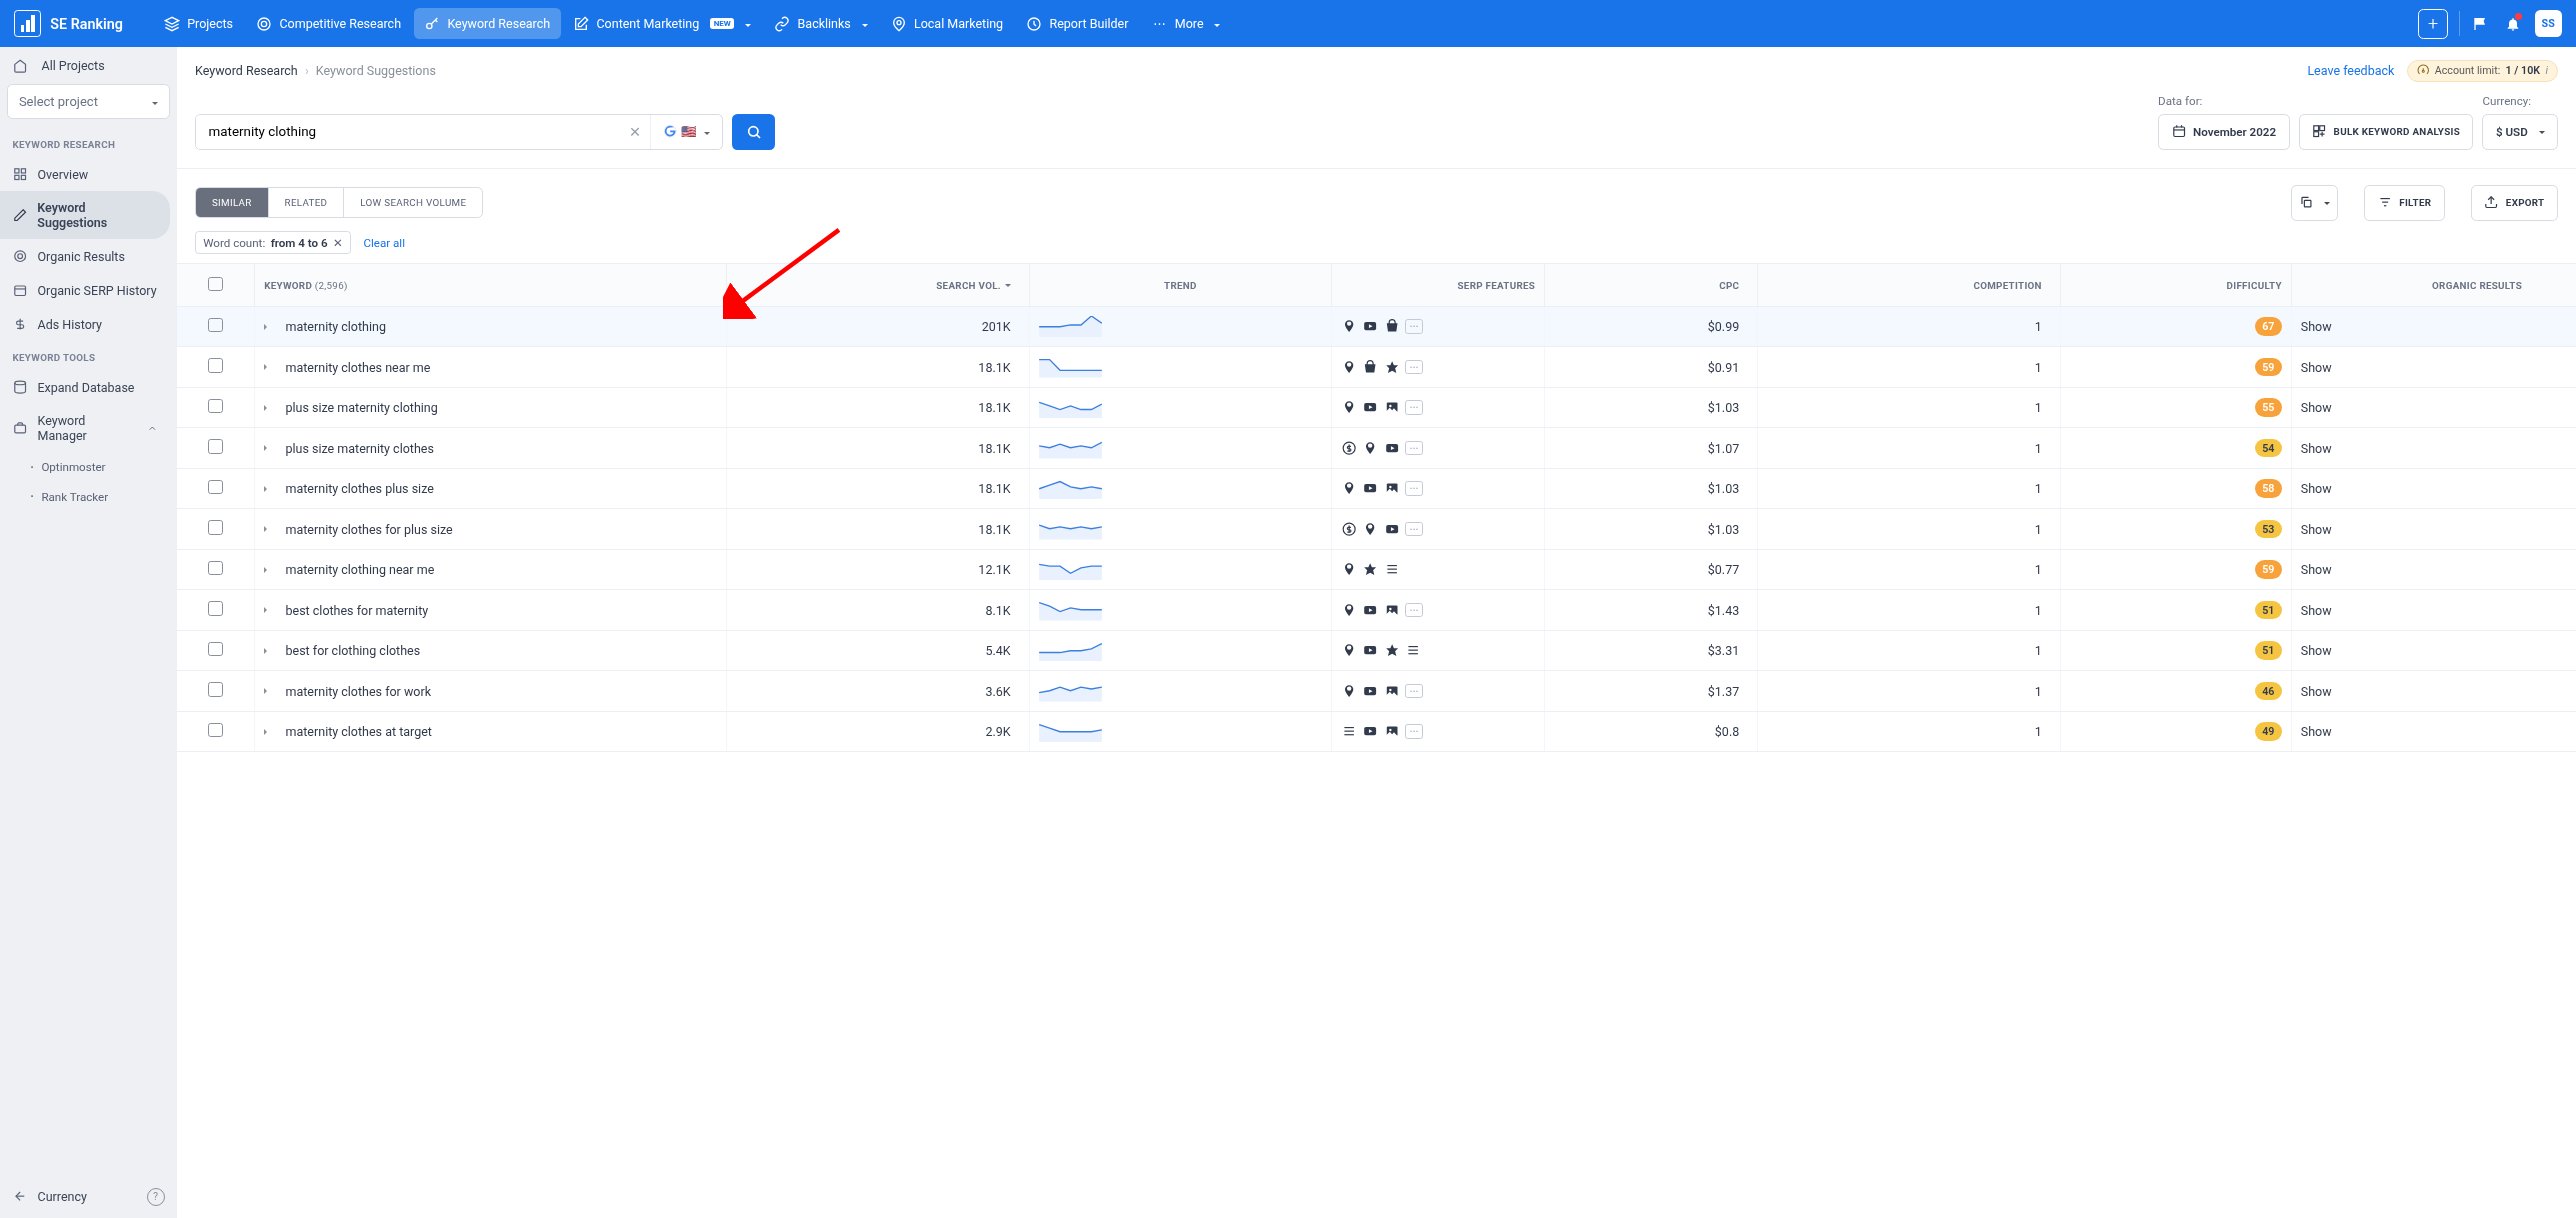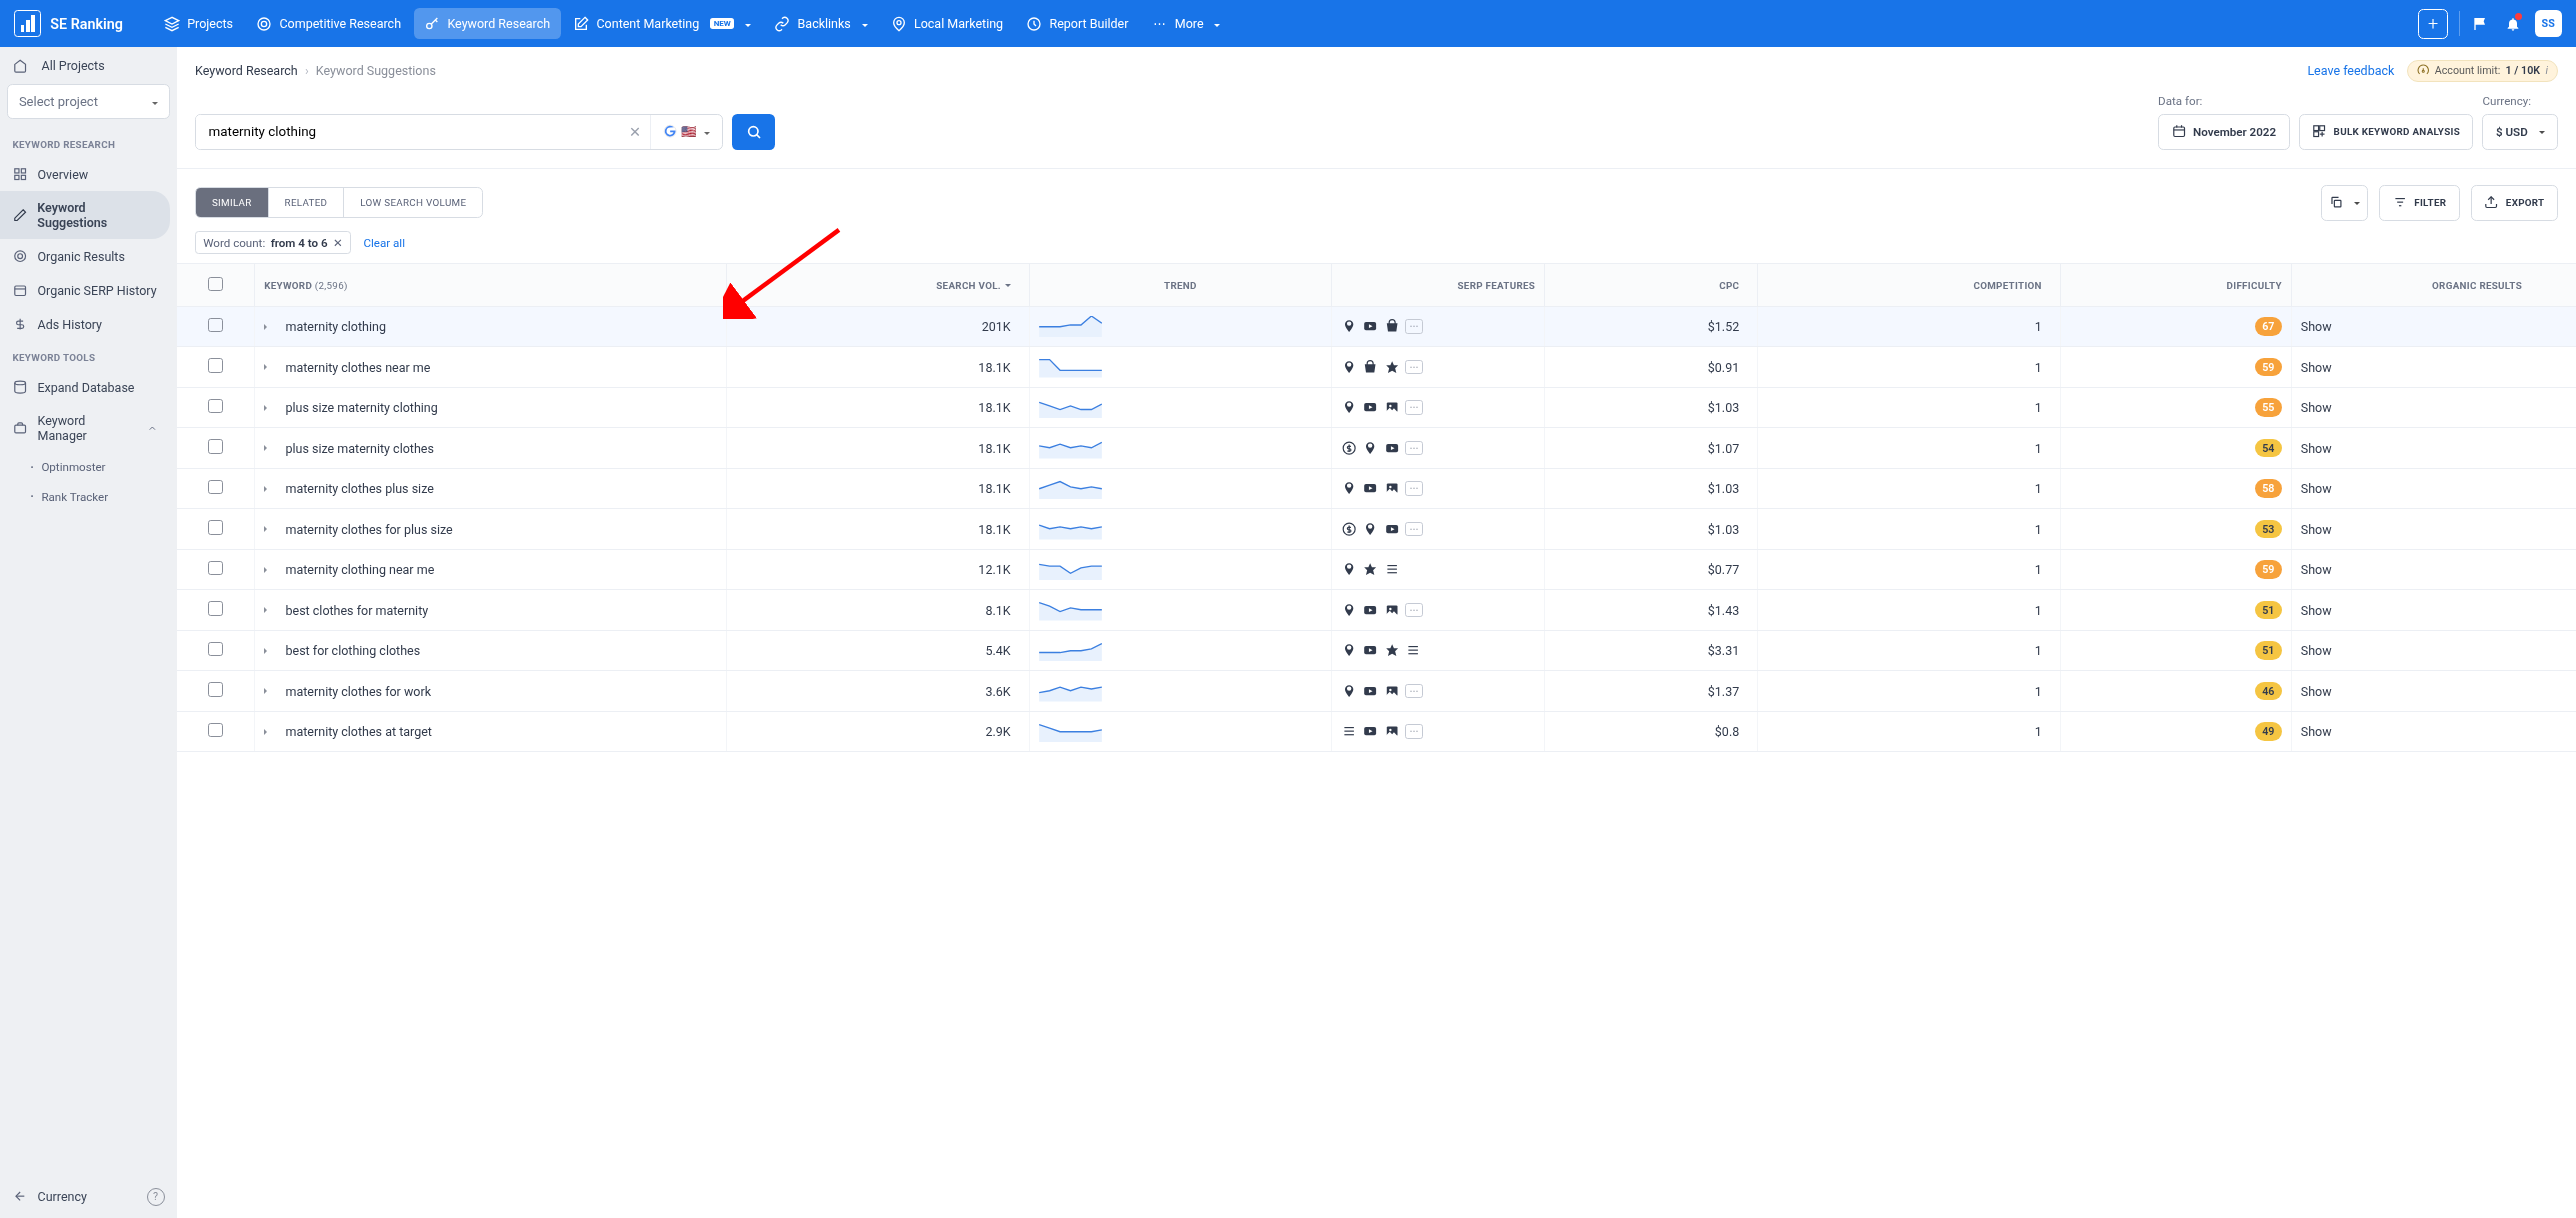--- a/index.html
+++ b/index.html
@@ -55,7 +55,7 @@
 .tab-btn { padding: 9px 16px; font-size: 9.8px; font-weight: 400; letter-spacing: 0.3px; color: #5a6278; border-right: 0.9px solid #d7dce3; cursor: pointer; }
 .tab-btn:last-child { border-right: none; }
 .tab-btn.active { background: #6a6f7e; color: #fff; }
-.toolbar-right { margin-left: auto; display: flex; gap: 11px; }
+.toolbar-right { margin-left: auto; display: flex; gap: 26px; }
 .filter-chip-row { display: flex; align-items: center; gap: 12.5px; padding: 0 18px 9px; font-size: 11.6px; }
 .filter-chip { border: 0.9px solid #d7dce3; border-radius: 3.6px; padding: 3.6px 7.2px; display: flex; align-items: center; gap: 5.4px; color: #5a6278; }
 .filter-chip .bold { font-weight: 600; color: #323b4c; }

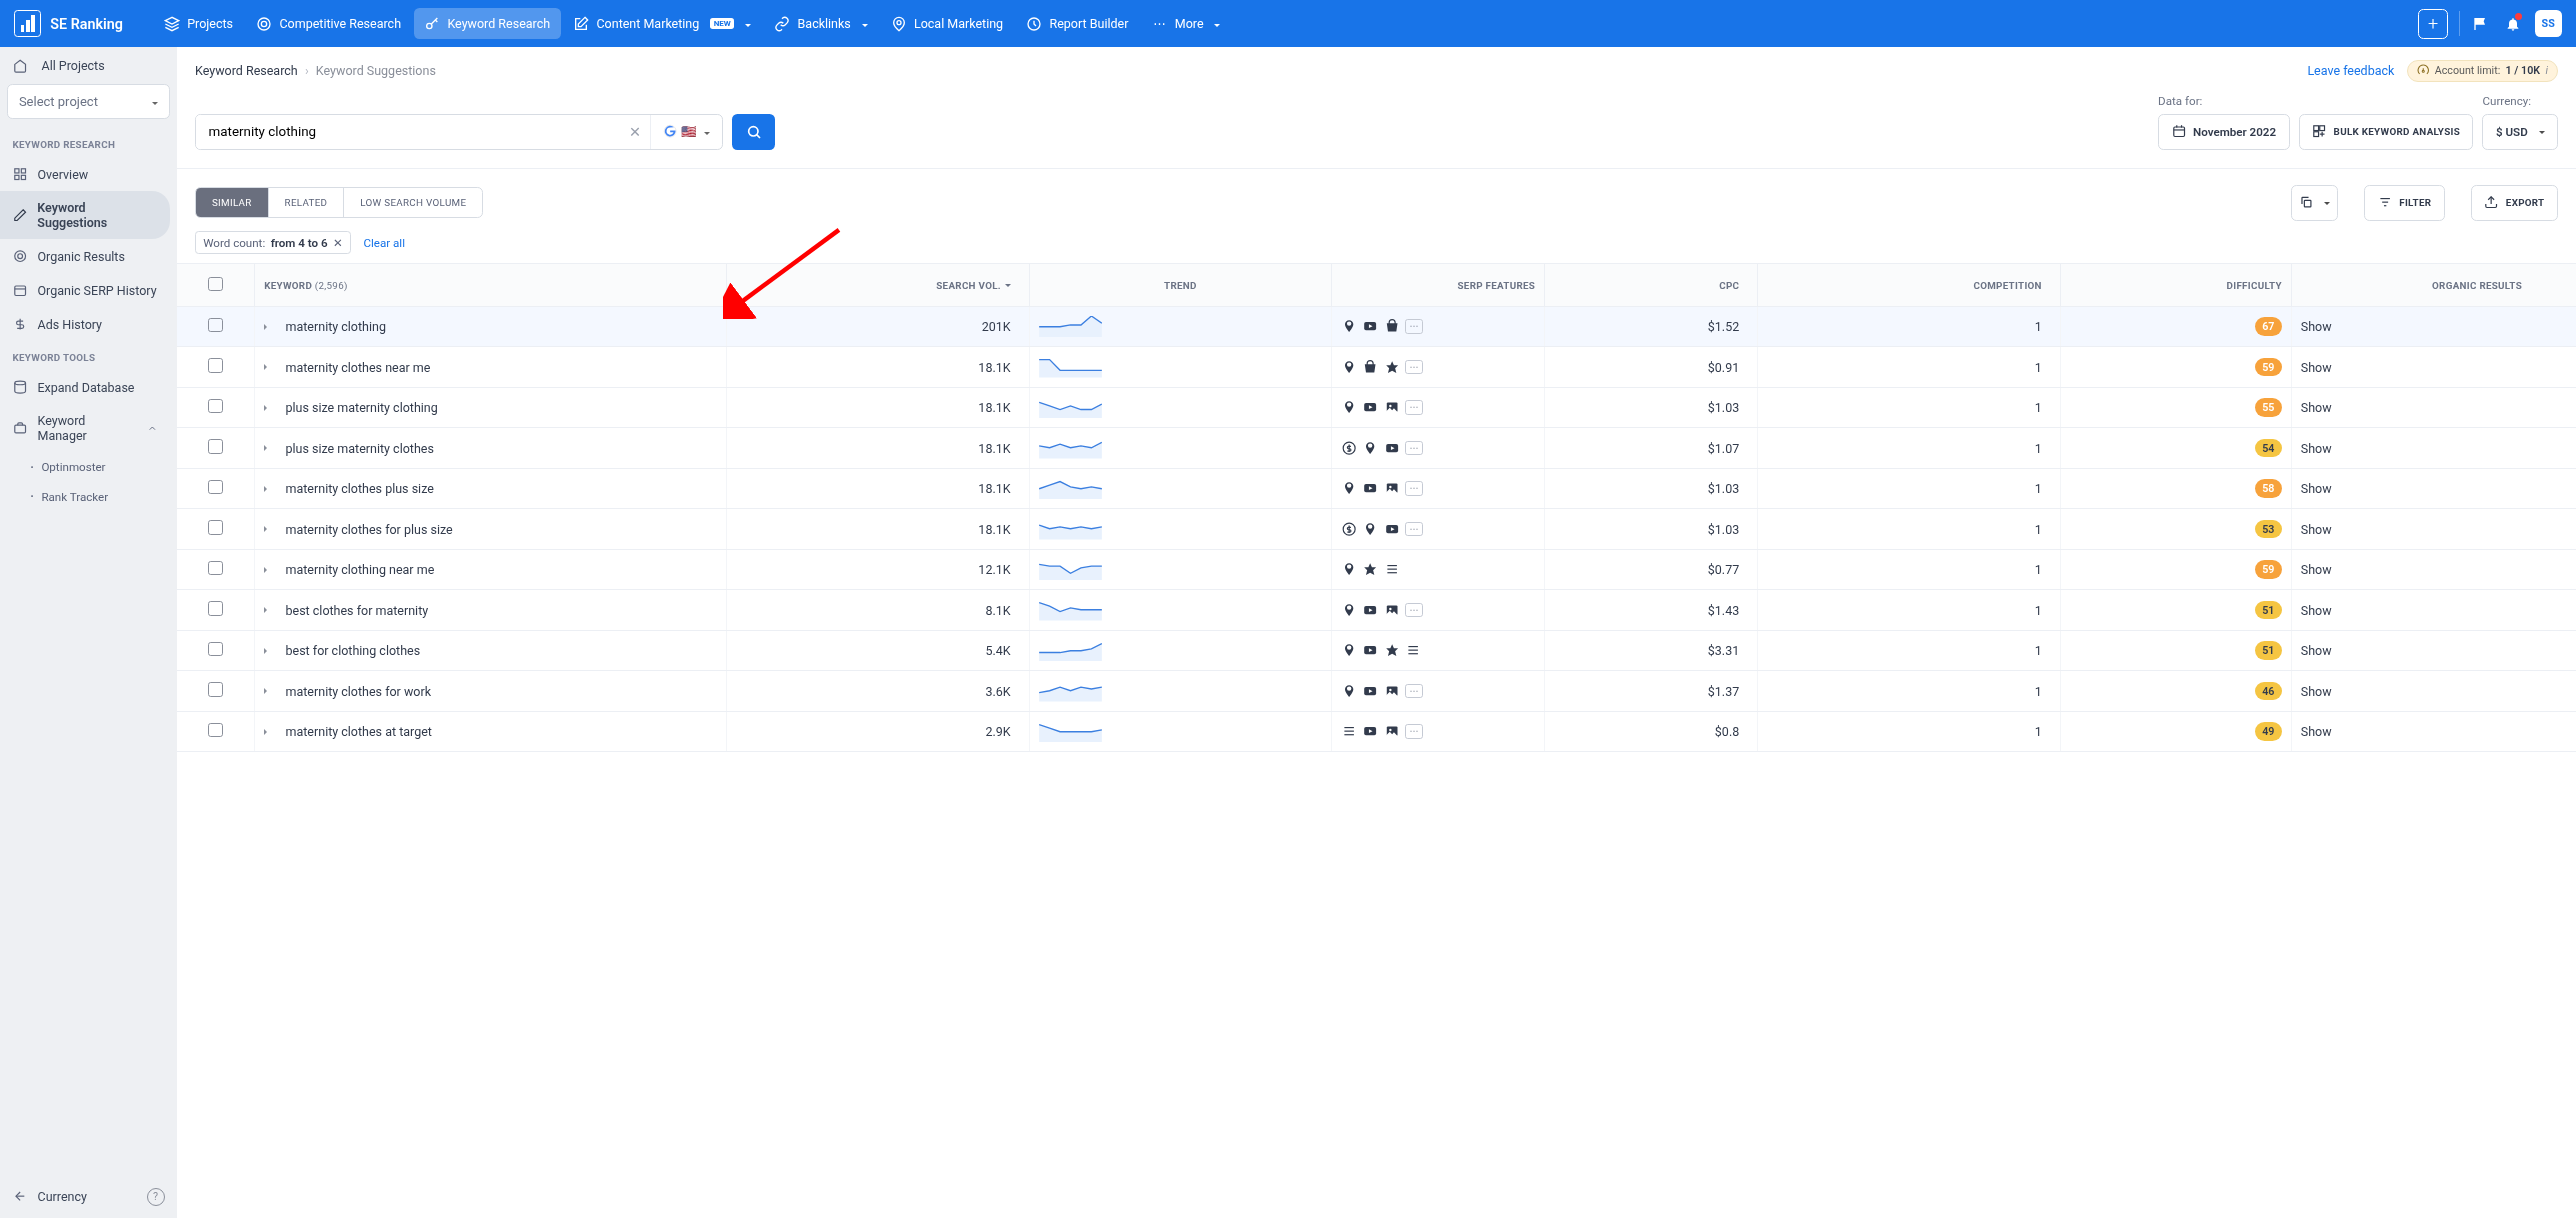--- a/index.html
+++ b/index.html
@@ -469,7 +469,7 @@
                   <span class="serp-more">⋯</span>
                 </div>
               </td>
-              <td class="col-cpc" style="text-align:right">$1.52</td>
+              <td class="col-cpc" style="text-align:right">$0.99</td>
               <td class="col-comp" style="text-align:right">1</td>
               <td class="col-diff" style="text-align:right"><span class="diff-badge diff-orange">67</span></td>
               <td class="col-org"><span class="show-link">Show</span></td>

